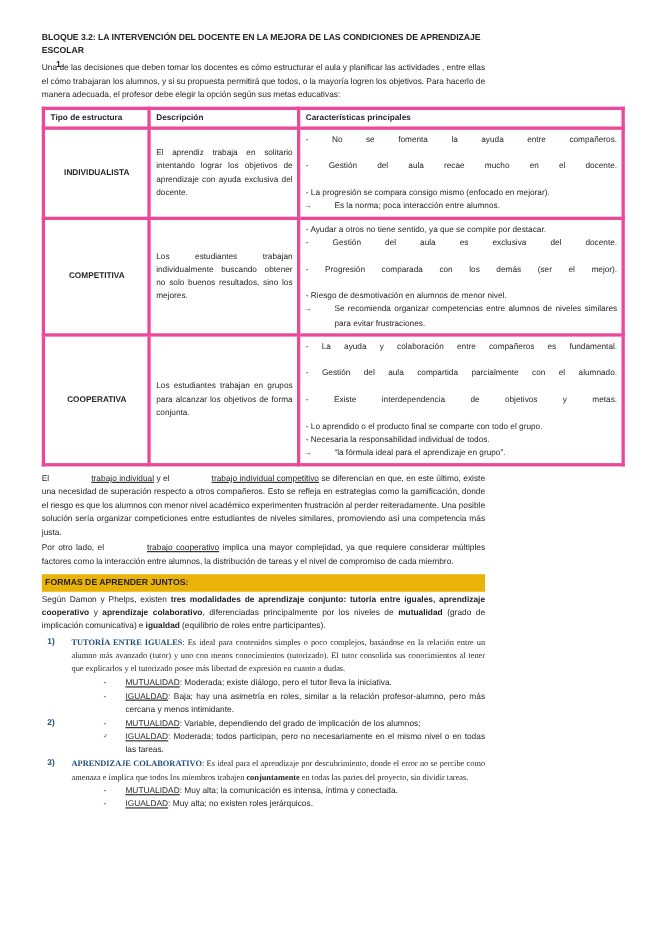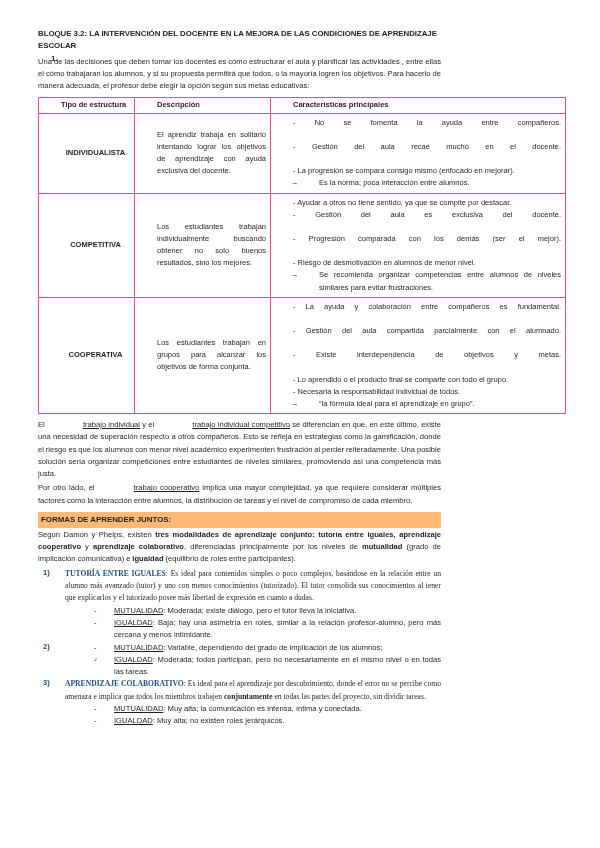--- a/index.html
+++ b/index.html
@@ -60,9 +60,9 @@
     table-layout: fixed;
   }
   table.struct td, table.struct th {
-    border: 1px solid #ec4899;
+    border: 3px solid #ec4899;
     vertical-align: middle;
-    padding: 3px 4px 3px 22px;
+    padding: 3px 4px 3px 5px;
     font-size: 7.5px;
     line-height: 1.62;
   }

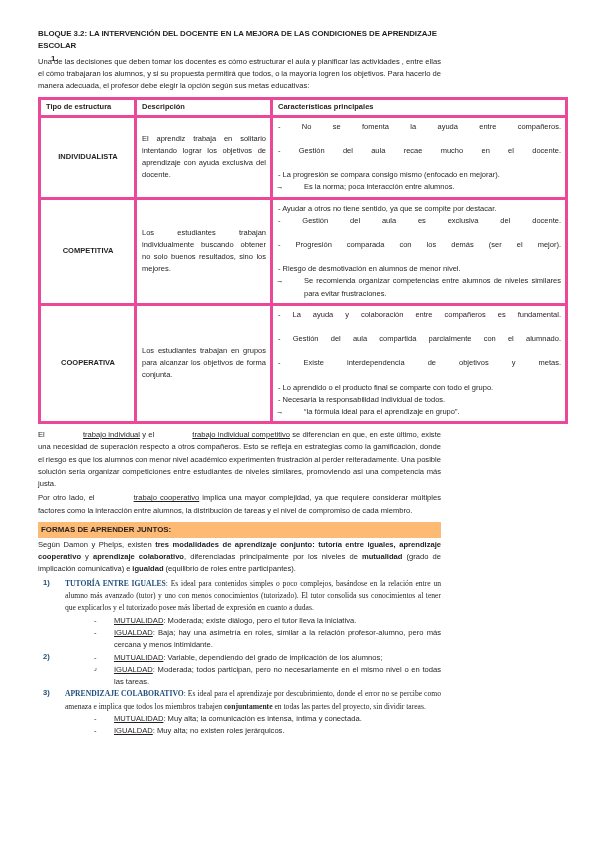--- a/index.html
+++ b/index.html
@@ -110,7 +110,7 @@
 
   
   .banner {
-    background: #fdba74;
+    background: #eab308;
     font-size: 7.9px;
     font-weight: bold;
     line-height: 1.75;

